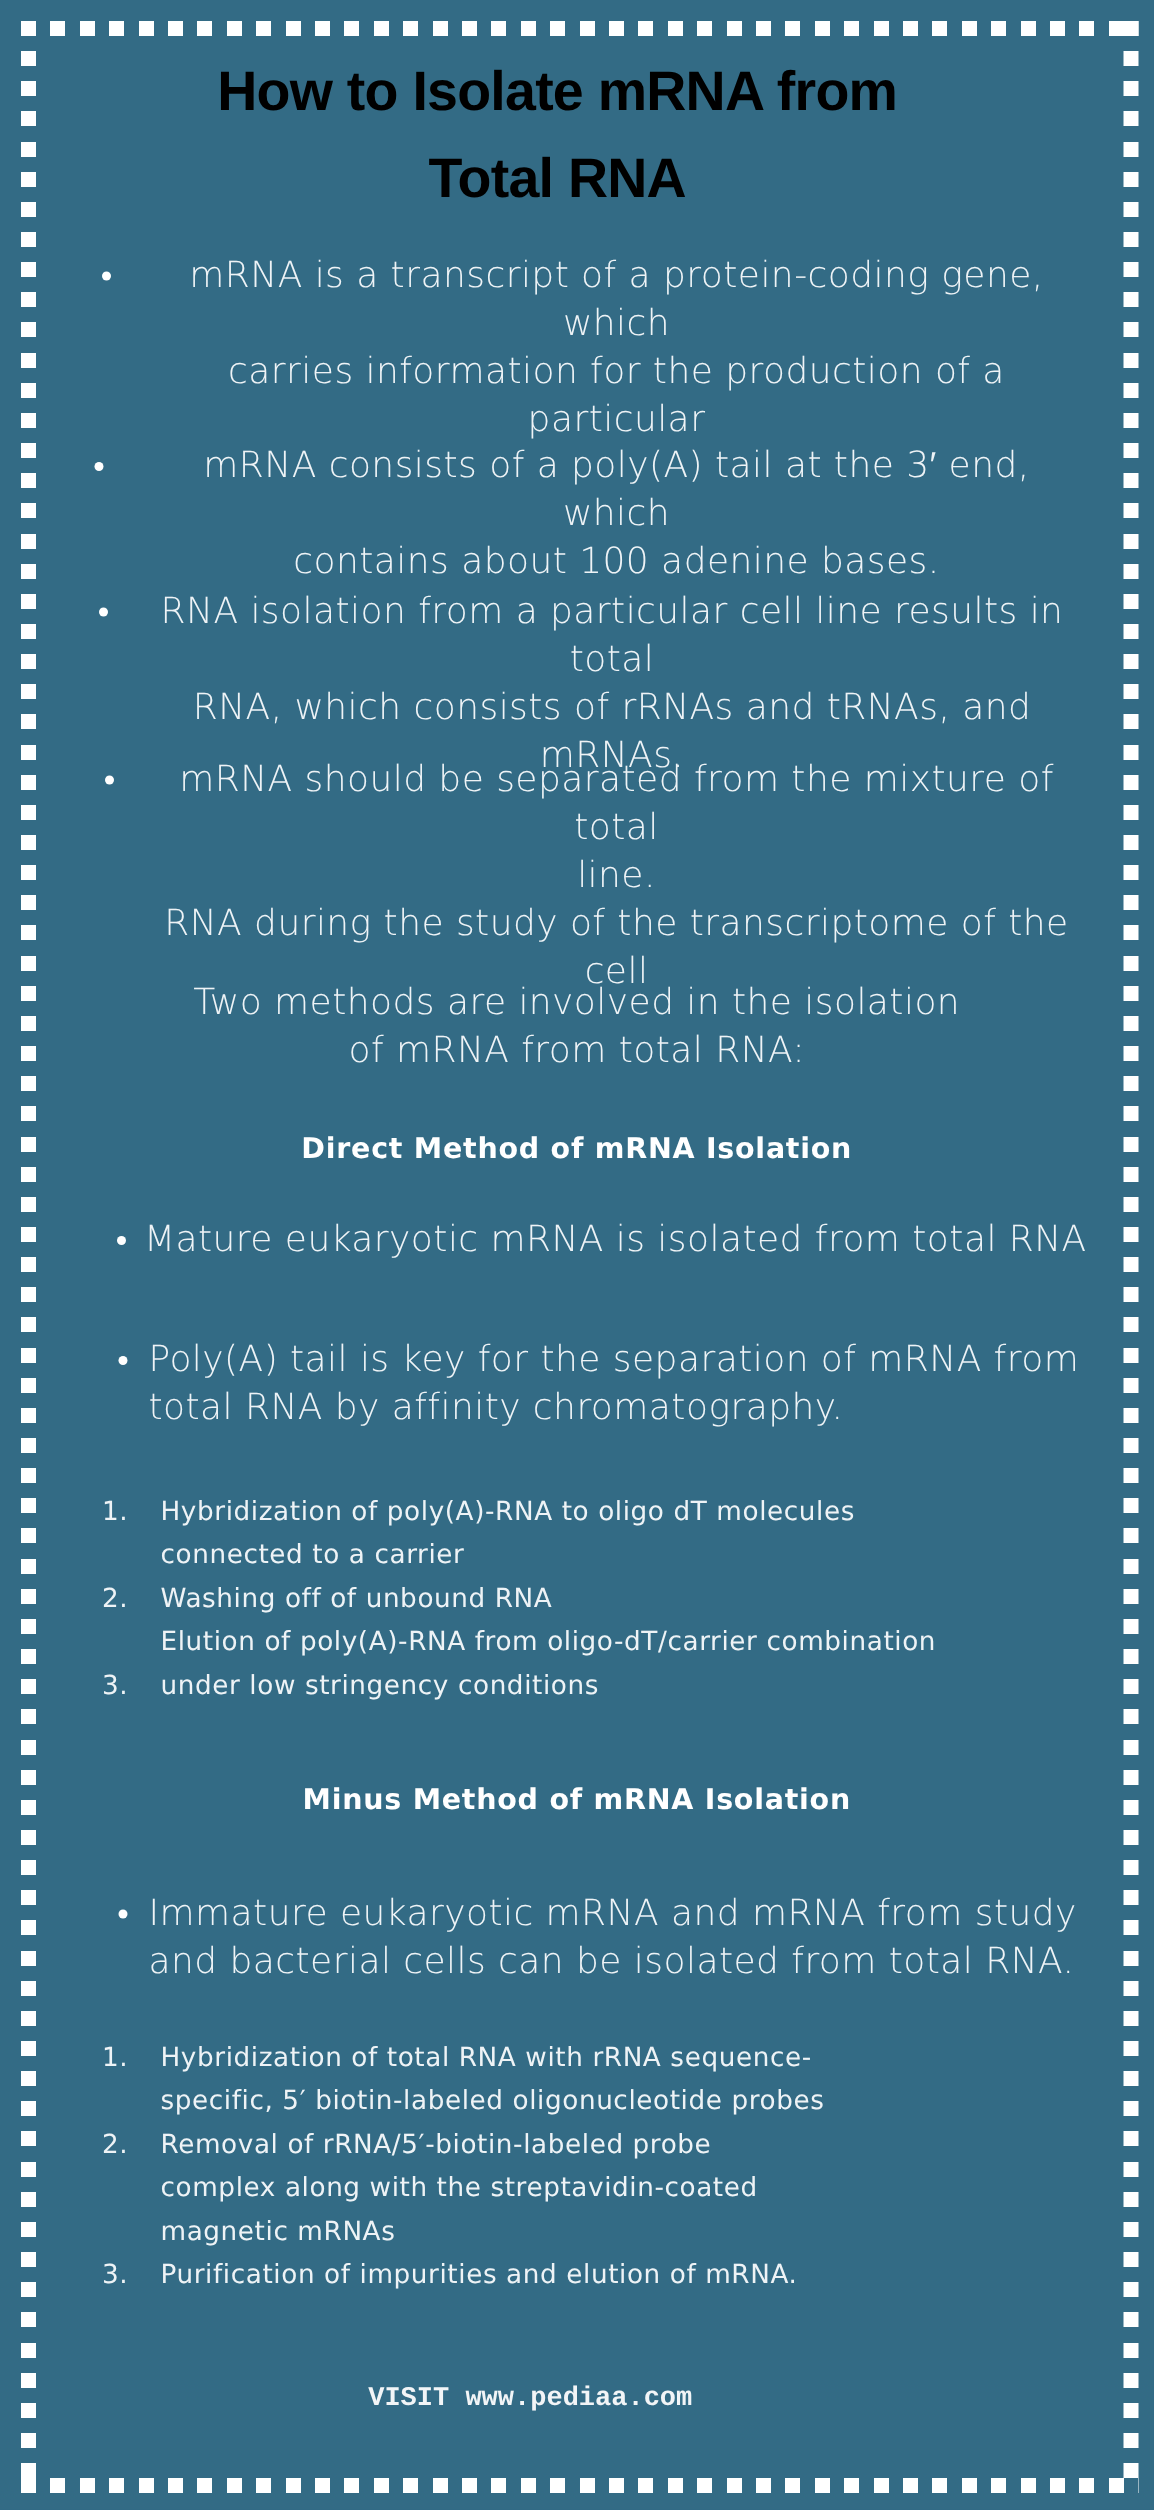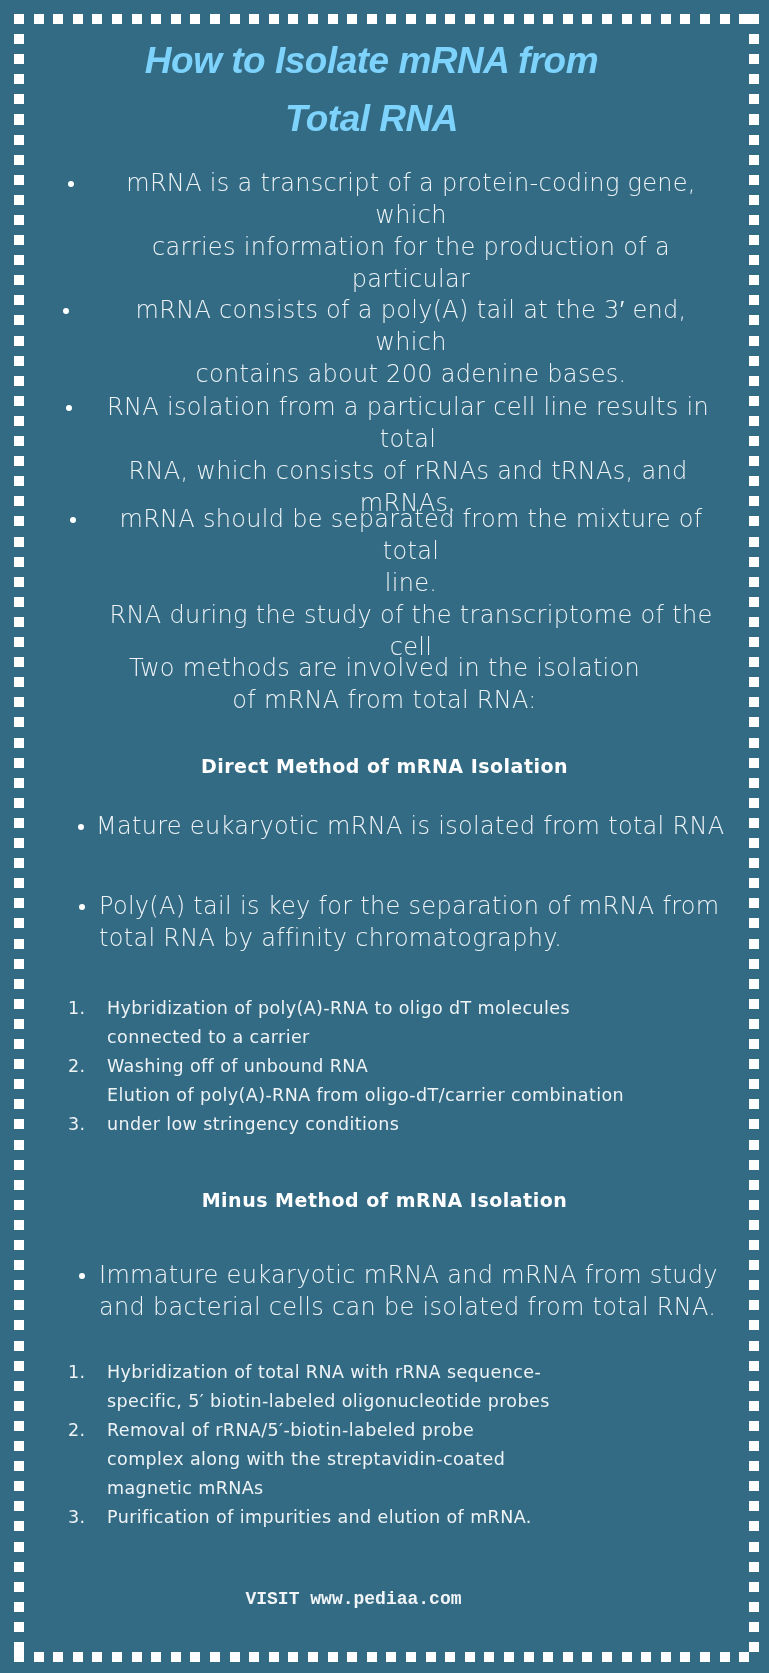--- a/index.html
+++ b/index.html
@@ -29,7 +29,7 @@
     text-align: center;
     font-family: "Liberation Sans", sans-serif;
     font-weight: bold; font-size: 37px; line-height: 46px;
-    color: #7dd3fc; letter-spacing: -0.5px; font-style: italic;
+    color: #000000; letter-spacing: -0.5px;
   }
   .block { position: absolute; font-size: 24px; line-height: 32px; font-weight: 300; letter-spacing: 0.3px; }
   .bullet-block { text-align: center; }

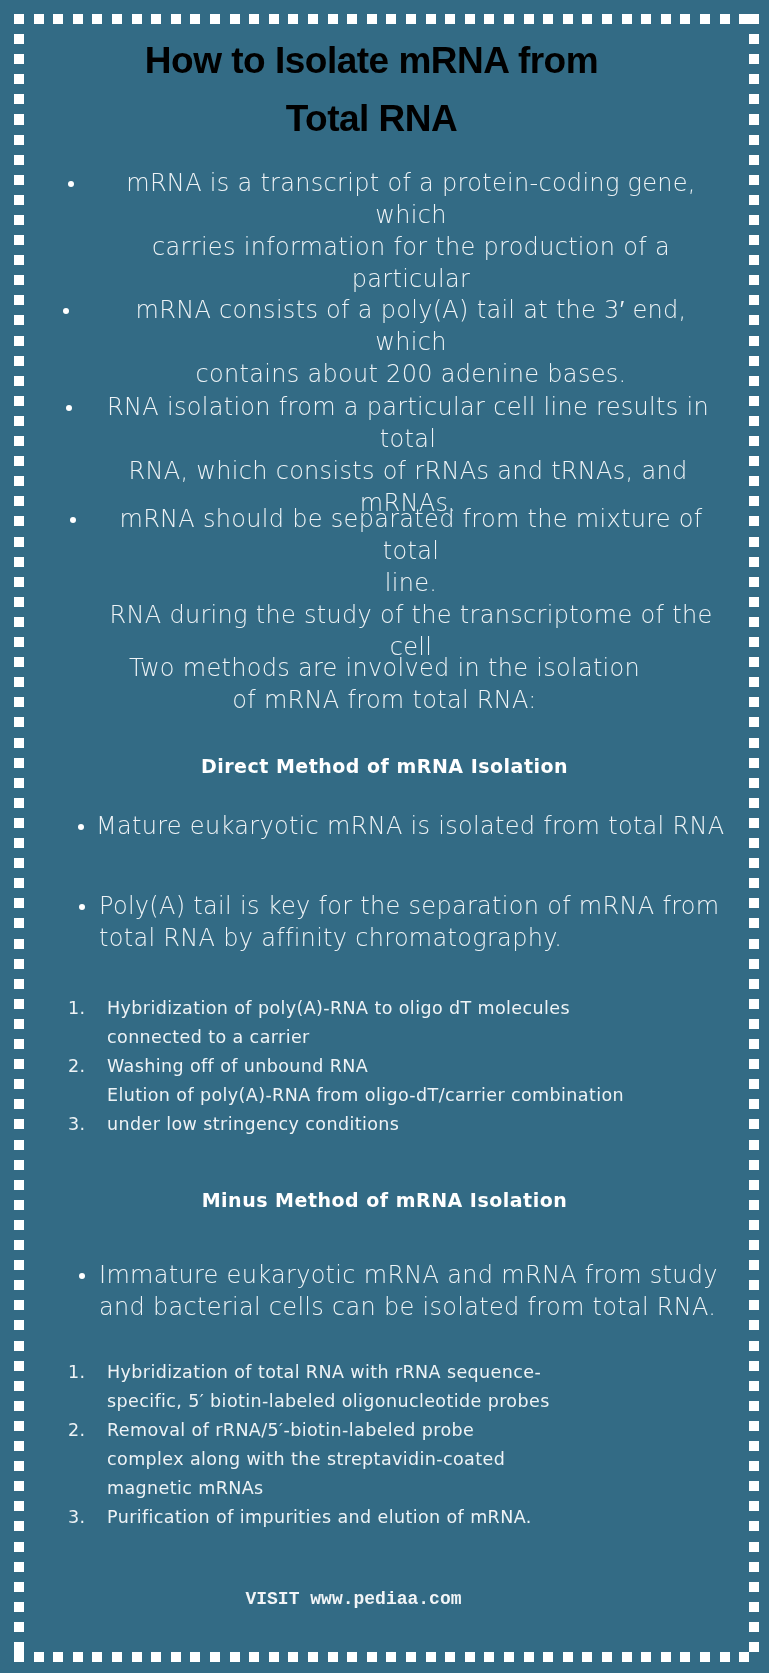--- a/index.html
+++ b/index.html
@@ -76,7 +76,7 @@
 <span class="bullet-dot" style="left:63px; top:308px;"></span>
 <div class="block bullet-block" style="left:96px; width:630px; top:294px;">
   <div>mRNA consists of a poly(A) tail at the 3′ end, which</div>
-  <div>contains about 200 adenine bases.</div>
+  <div>contains about 100 adenine bases.</div>
 </div>
 
 <span class="bullet-dot" style="left:66px; top:405px;"></span>

